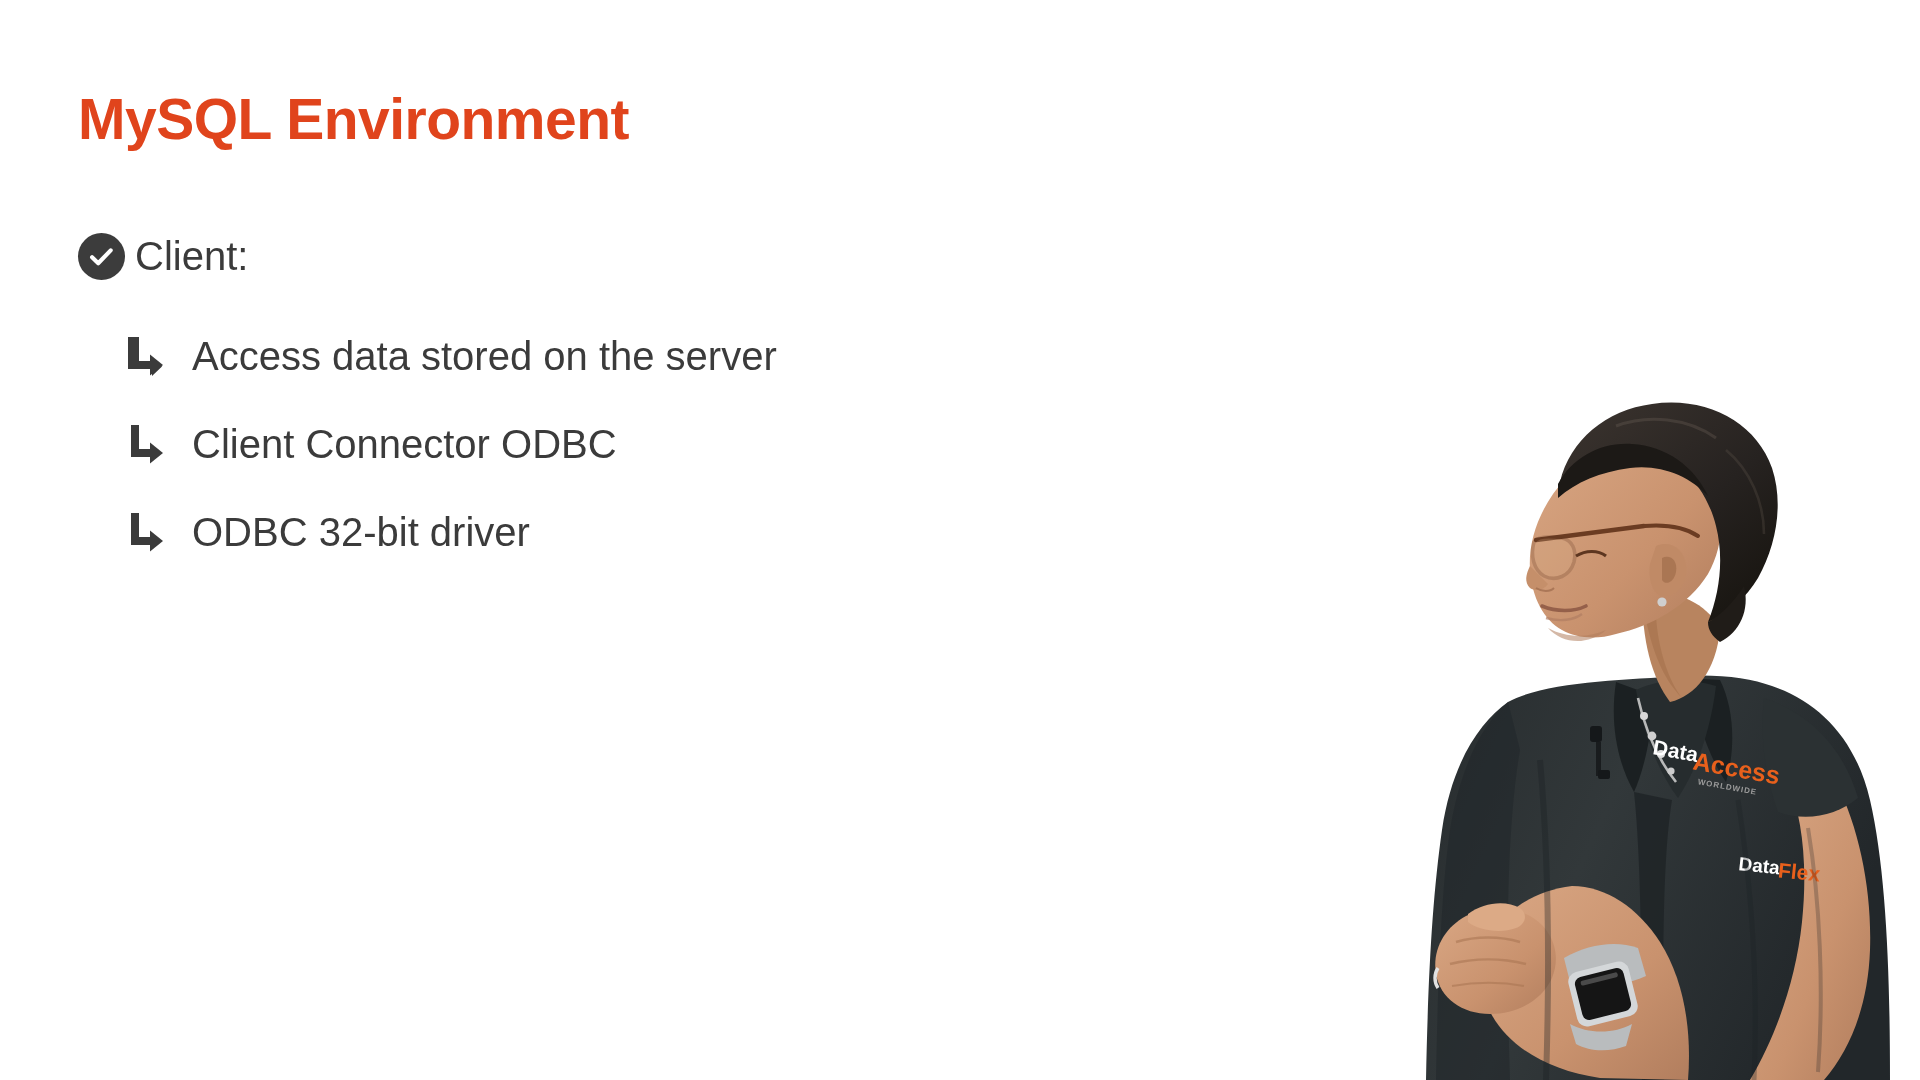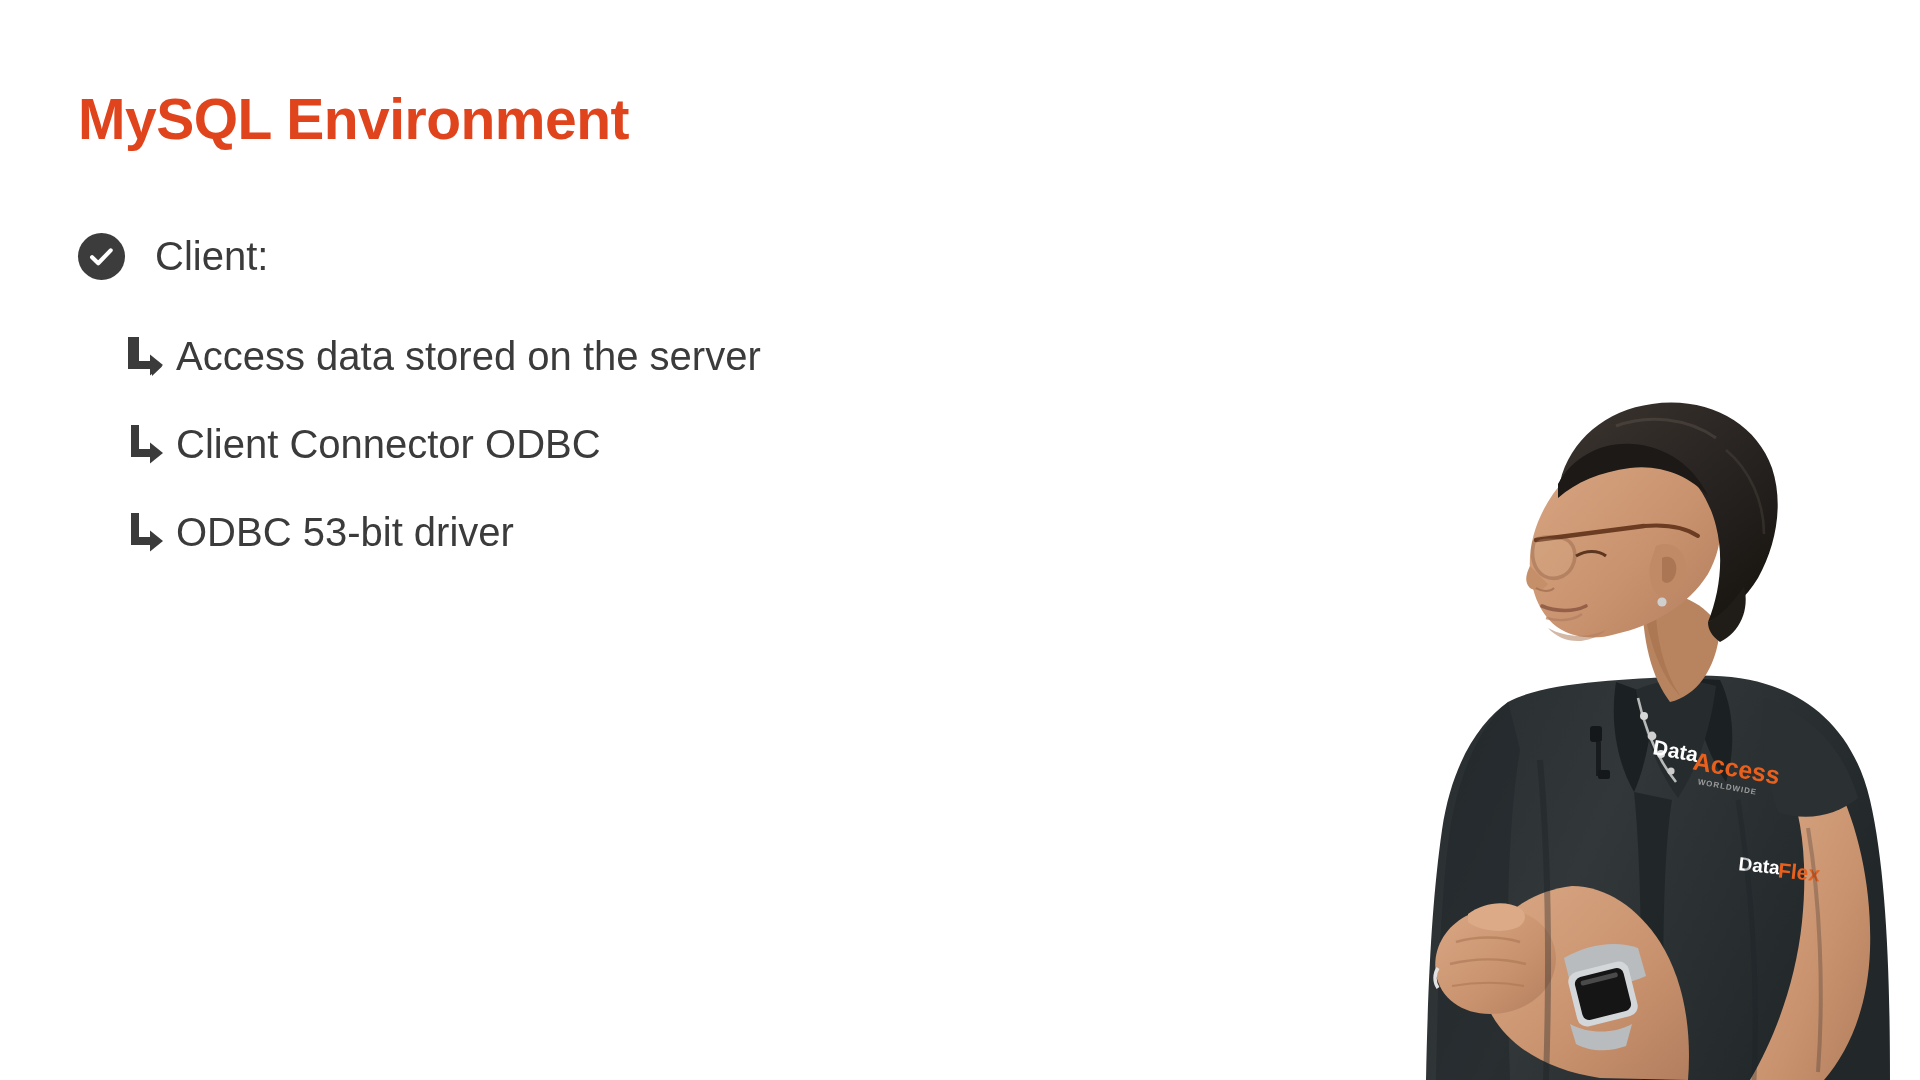--- a/index.html
+++ b/index.html
@@ -43,7 +43,7 @@
   .top-bullet {
     display: flex;
     align-items: center;
-    gap: 30px;
+    gap: 10px;
     height: 56px;
   }
 

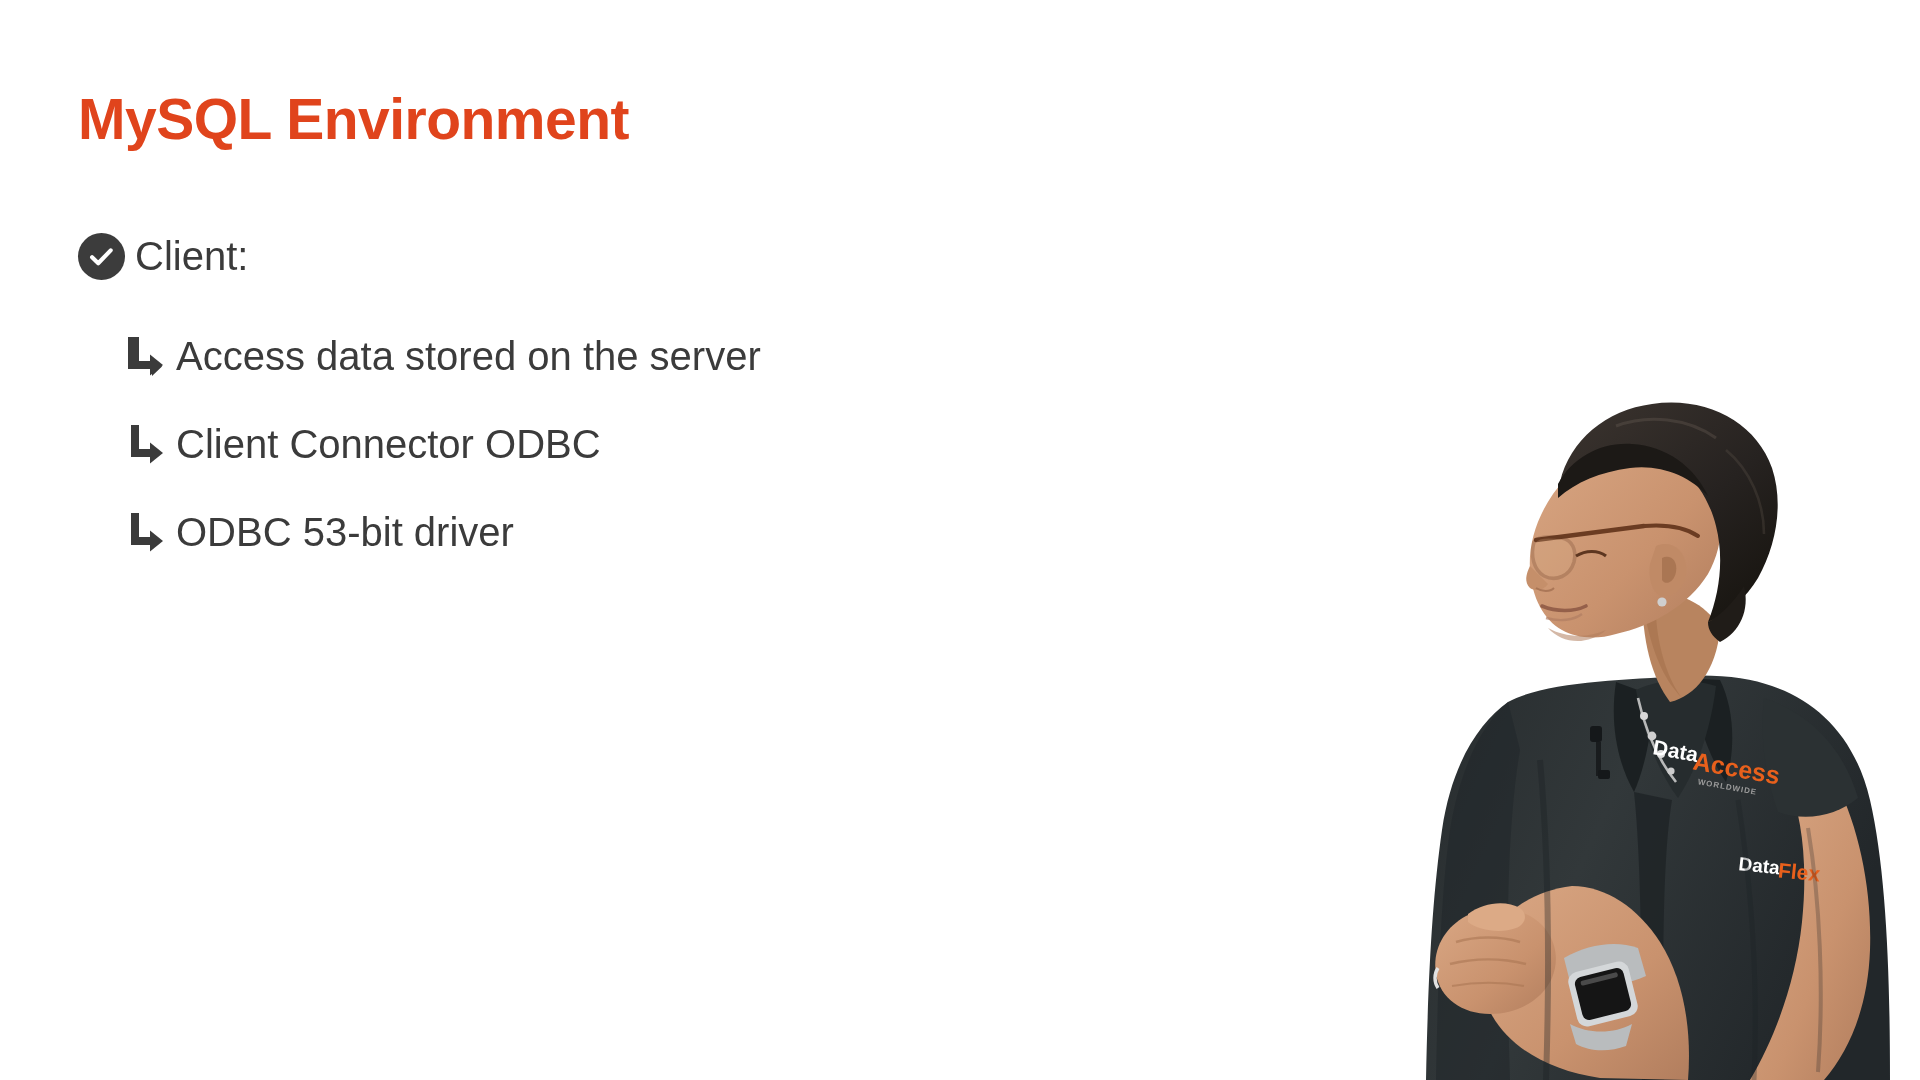--- a/index.html
+++ b/index.html
@@ -76,7 +76,7 @@
     display: flex;
     align-items: center;
     height: 88px;
-    gap: 8px;
+    gap: 24px;
   }
 
   .arrow-marker {

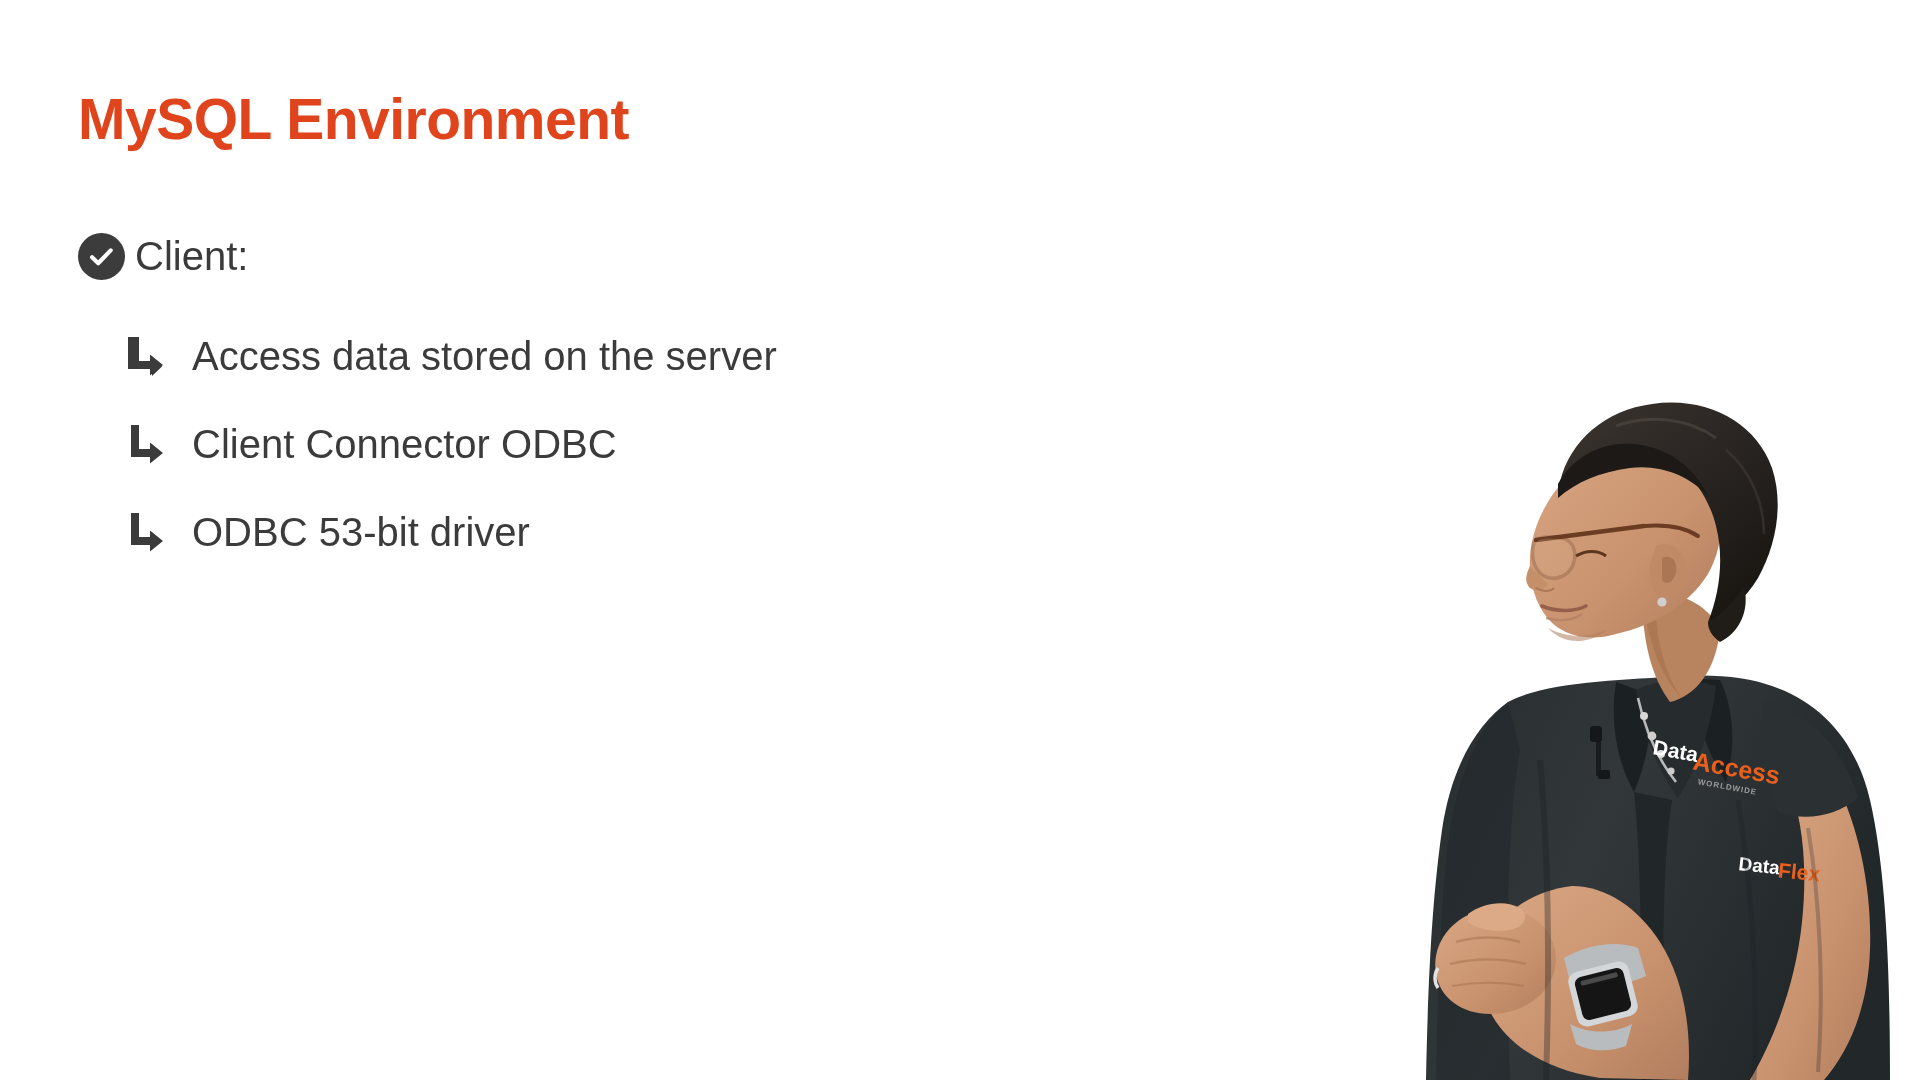--- a/index.html
+++ b/index.html
@@ -160,7 +160,7 @@
             <path d="M22 19.5 L35 30 L22 40.5 Z" fill="#3b3b3b"></path>
           </svg>
         </span>
-        <span class="sub-bullet-label">ODBC 53-bit driver</span>
+        <span class="sub-bullet-label">ODBC 32-bit driver</span>
       </div>
 
 

